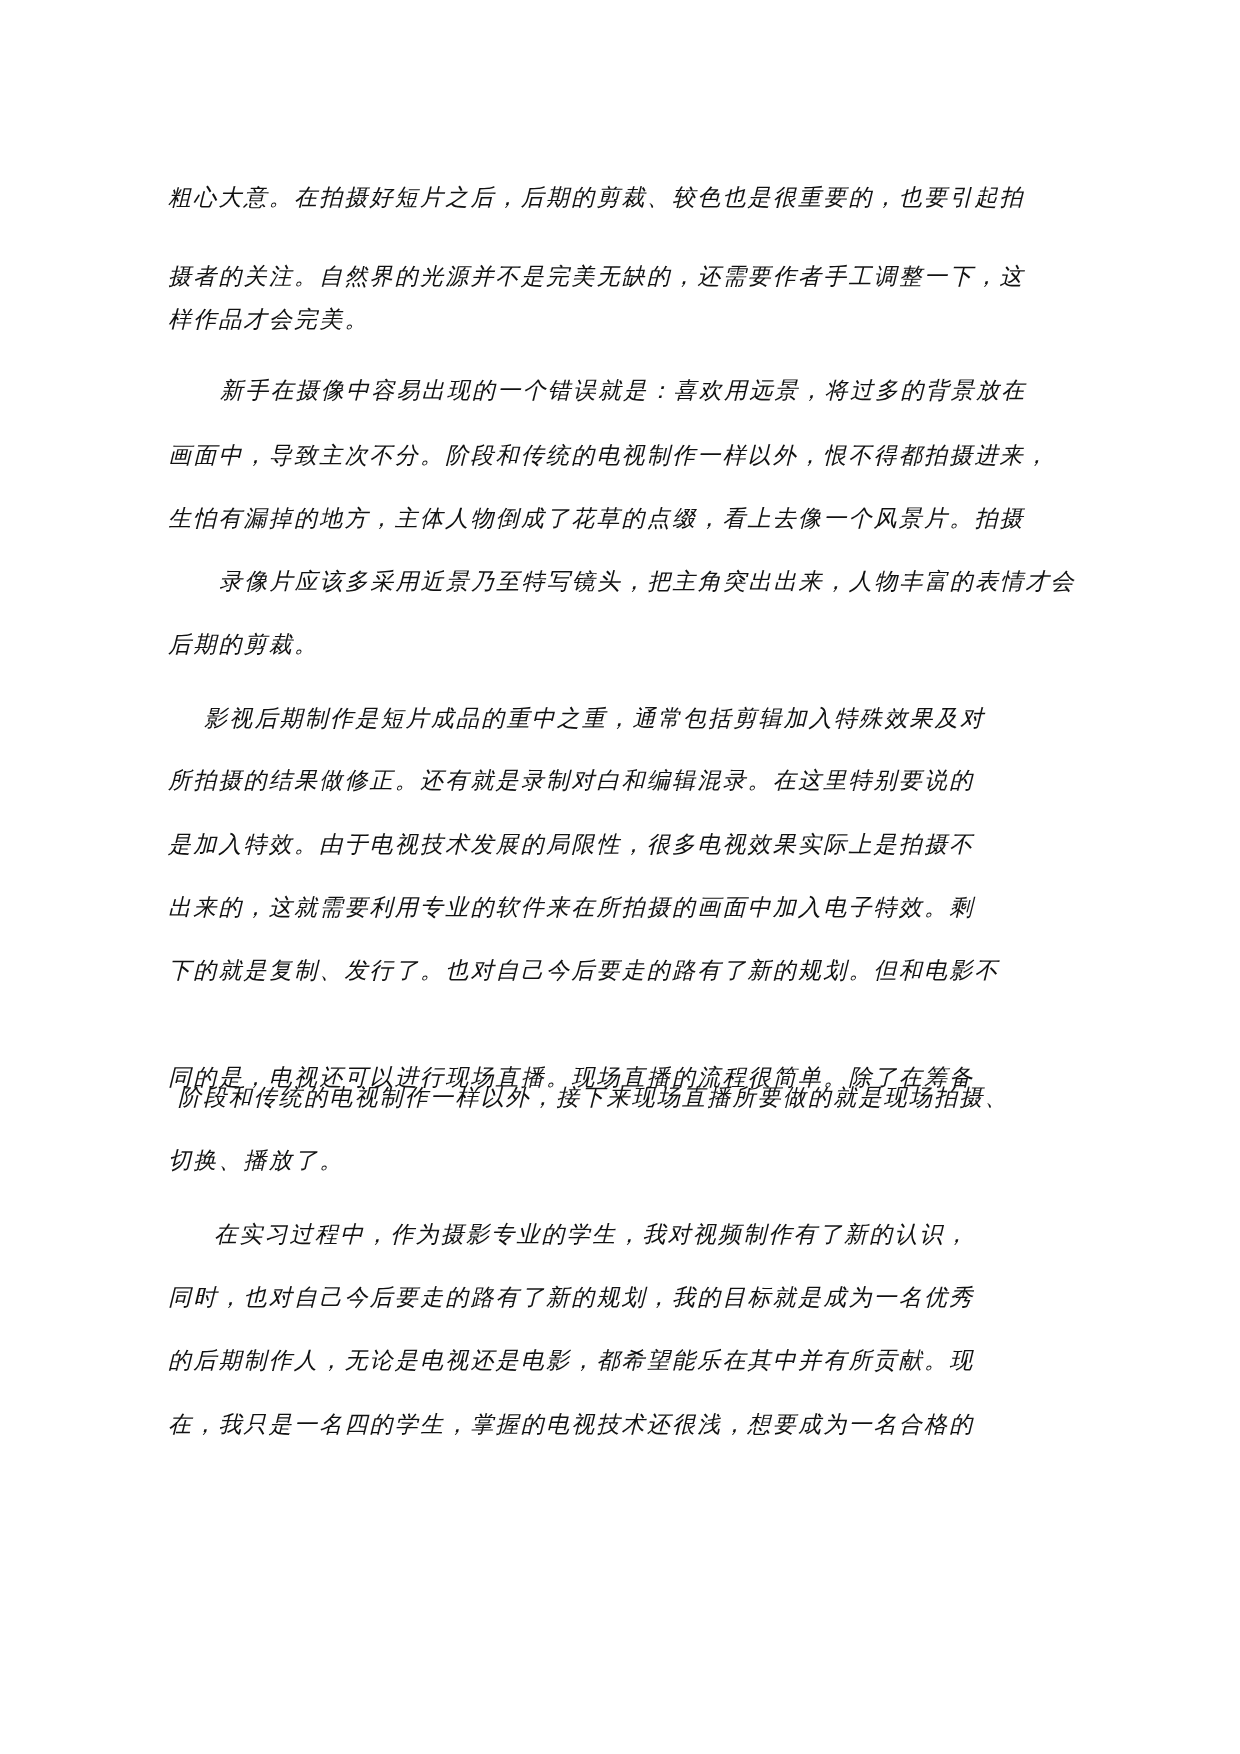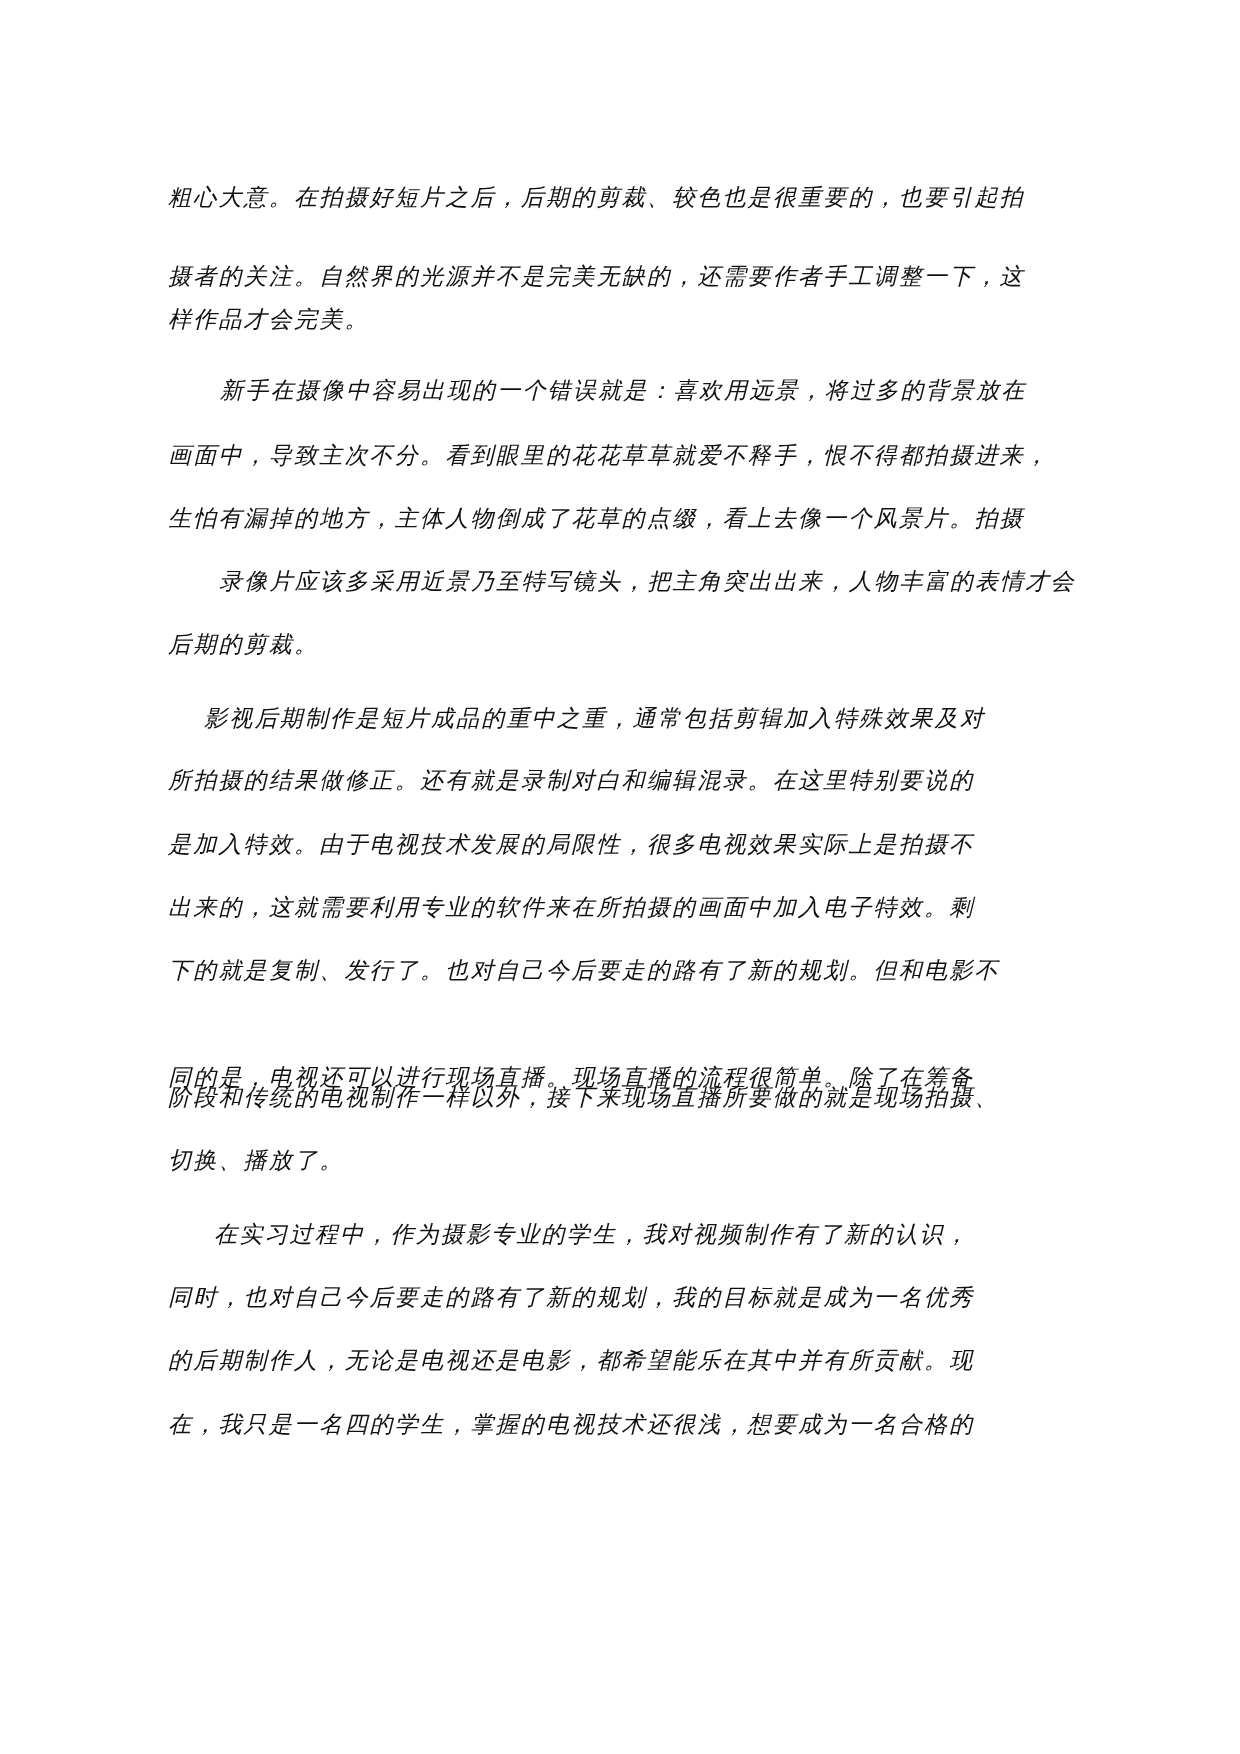--- a/index.html
+++ b/index.html
@@ -47,7 +47,7 @@
 
     <div>
       <div class="line" style="top: 375px; left: 220px;">新手在摄像中容易出现的一个错误就是：喜欢用远景，将过多的背景放在</div>
-      <div class="line" style="top: 440px; left: 168px;">画面中，导致主次不分。看到眼里的花花草草就爱不释手，恨不得都拍摄进来，</div>
+      <div class="line" style="top: 440px; left: 168px;">画面中，导致主次不分。阶段和传统的电视制作一样以外，恨不得都拍摄进来，</div>
       <div class="line" style="top: 503px; left: 168px;">生怕有漏掉的地方，主体人物倒成了花草的点缀，看上去像一个风景片。拍摄</div>
       <div class="line" style="top: 566px; left: 183px; margin-left: 36px;">录像片应该多采用近景乃至特写镜头，把主角突出出来，人物丰富的表情才会</div>
       <div class="line" style="top: 629px; left: 168px;">后期的剪裁。</div>

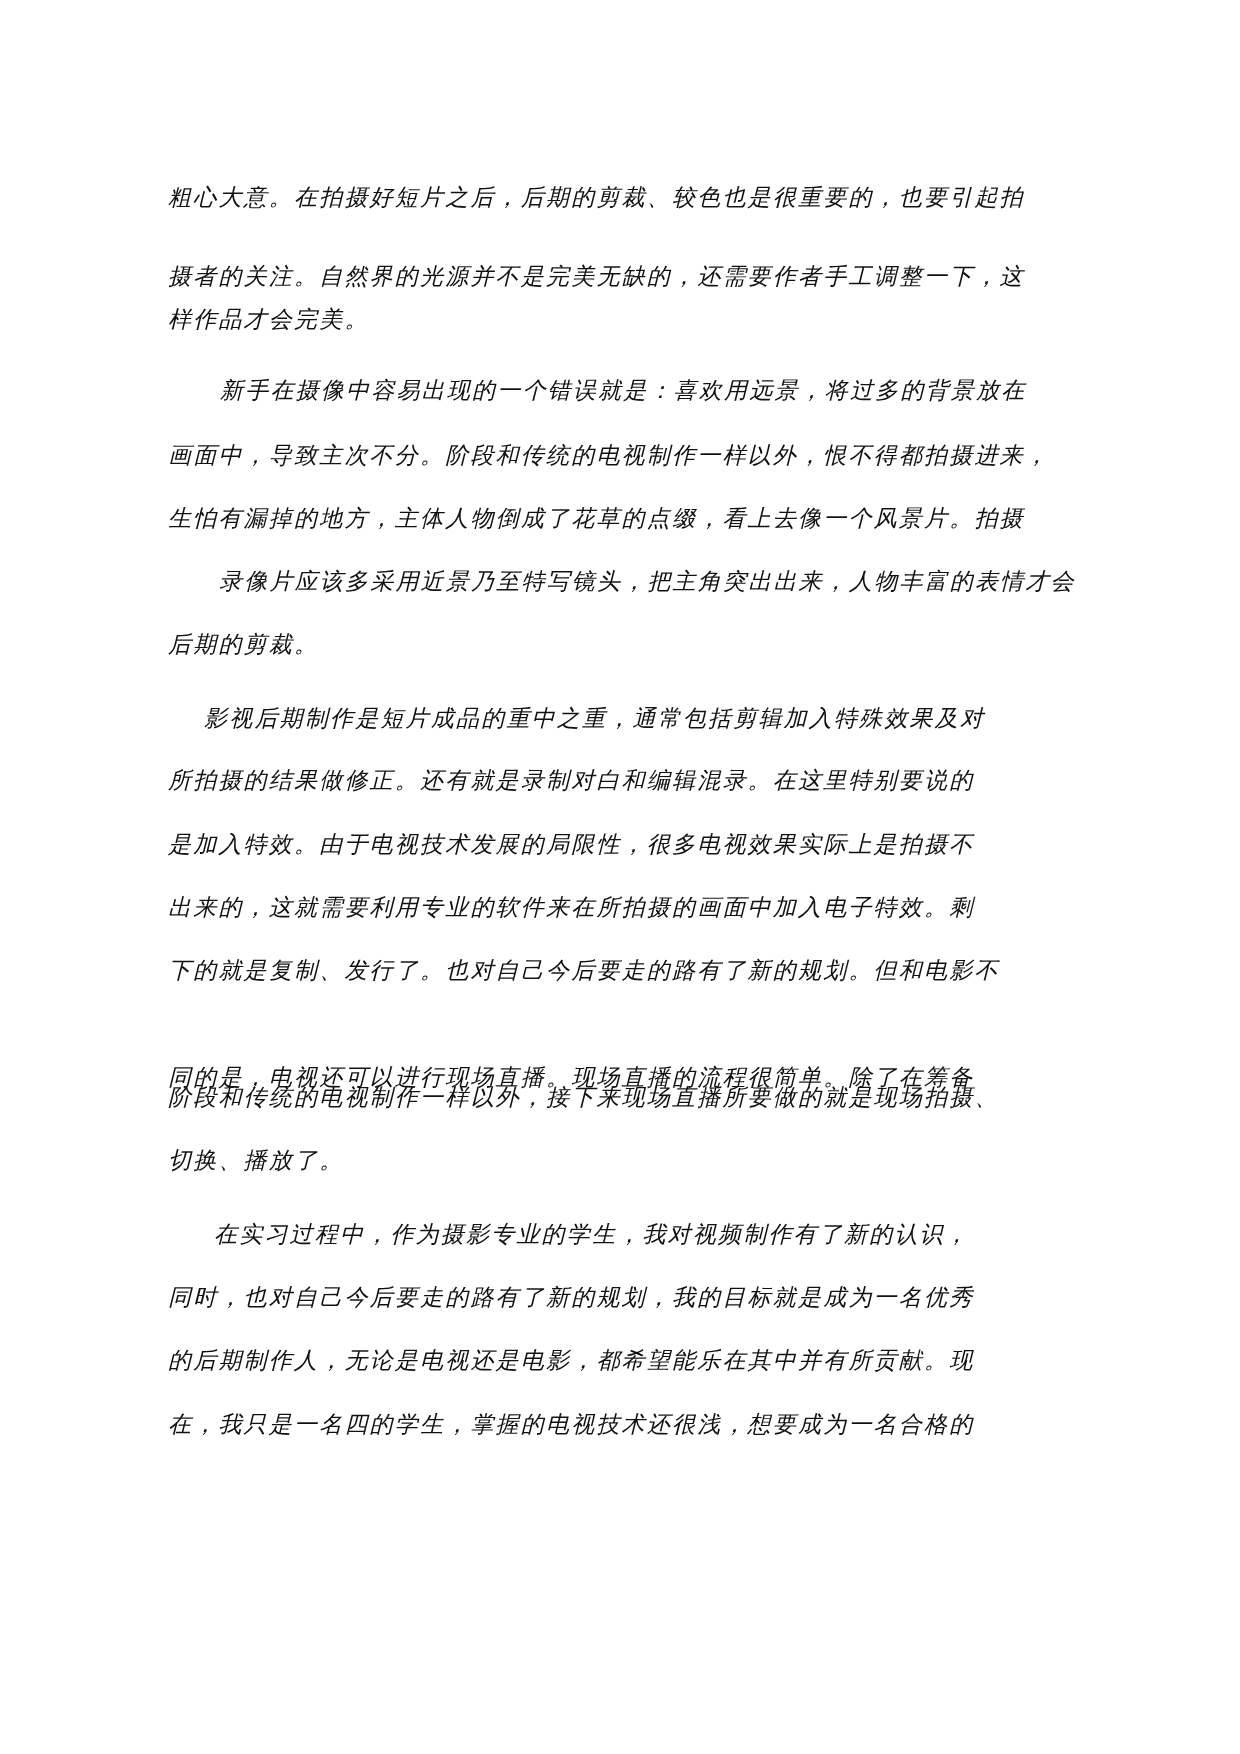--- a/index.html
+++ b/index.html
@@ -60,7 +60,7 @@
       <div class="line" style="top: 892px; left: 168px;">出来的，这就需要利用专业的软件来在所拍摄的画面中加入电子特效。剩</div>
       <div class="line" style="top: 955px; left: 168px;">下的就是复制、发行了。也对自己今后要走的路有了新的规划。但和电影不</div>
       <div class="line" style="top: 1019px; left: 168px; margin-top: 43px;">同的是，电视还可以进行现场直播。现场直播的流程很简单。除了在筹备</div>
-      <div class="line" style="top: 1082px; left: 168px;">阶段和传统的电视制作一样以外，接下来现场直播所要做的就是现场拍摄、</div>
+      <div class="line" style="top: 1082px; left: 178px;">阶段和传统的电视制作一样以外，接下来现场直播所要做的就是现场拍摄、</div>
       <div class="line" style="top: 1145px; left: 168px;">切换、播放了。</div>
     </div>
 

